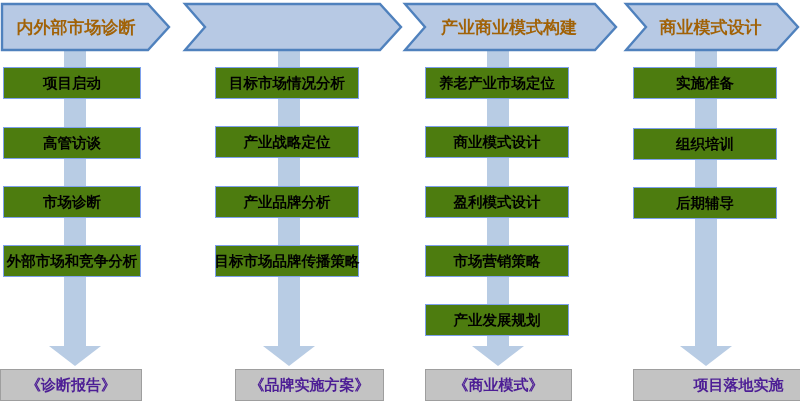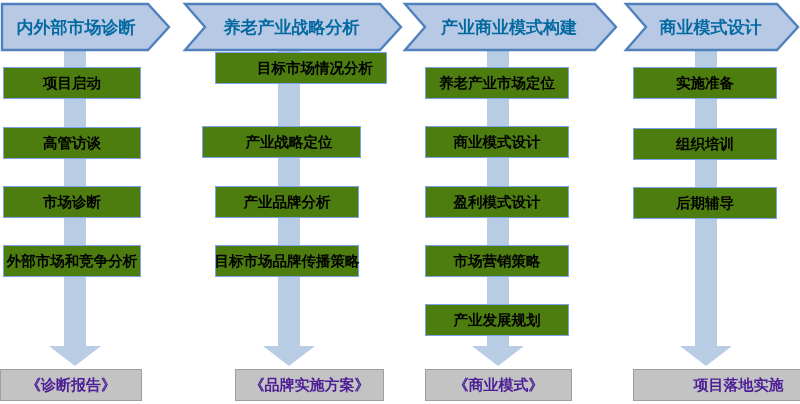--- a/index.html
+++ b/index.html
@@ -14,7 +14,7 @@
   .hdr-label {
     position:absolute; top:3px; height:48px;
     display:flex; align-items:center; justify-content:center;
-    font-weight:bold; font-size:17px; color:#0369a1;
+    font-weight:bold; font-size:17px; color:#a16207;
     white-space:nowrap; z-index:2;
   }
   .stem { position:absolute; z-index:0; }

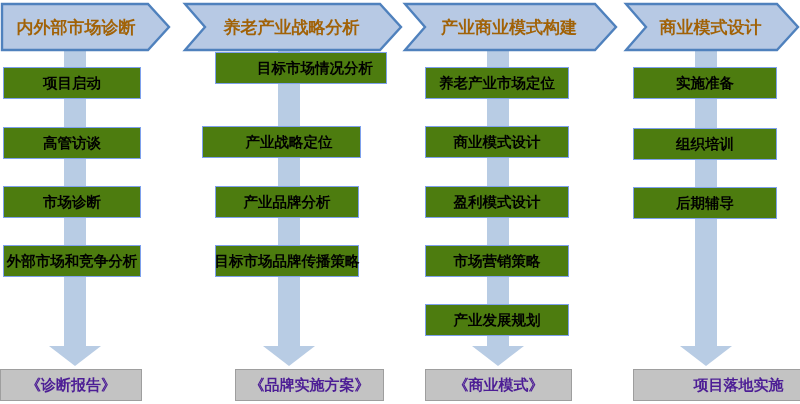--- a/index.html
+++ b/index.html
@@ -56,7 +56,6 @@
     <div class="step" style="left: 3px; top: 186px; width: 136px; border: 1.5px solid rgb(125, 160, 236);">市场诊断</div>
     <div class="step" style="left: 3px; top: 245px; width: 136px; border: 1.5px solid rgb(125, 160, 236);">外部市场和竞争分析</div>
     <div class="output" style="left: 0px; top: 369px; width: 140px; background: rgb(195, 195, 195); border: 1.5px solid rgb(158, 158, 158);">《诊断报告》</div>
-    <div class="hdr-label" style="left: 203px; width: 177px;">养老产业战略分析</div>
     <div class="stem" style="left: 278px; top: 51px; width: 22px; height: 296px; background: rgb(184, 204, 228);"></div>
     <div class="ahead" style="left: 263px; top: 346px; border-top-color: rgb(184, 204, 228);"></div>
     <div class="step" style="left: 215px; top: 52px; width: 142px; border: 1.5px solid rgb(125, 160, 236); padding-left: 28px;">目标市场情况分析</div>

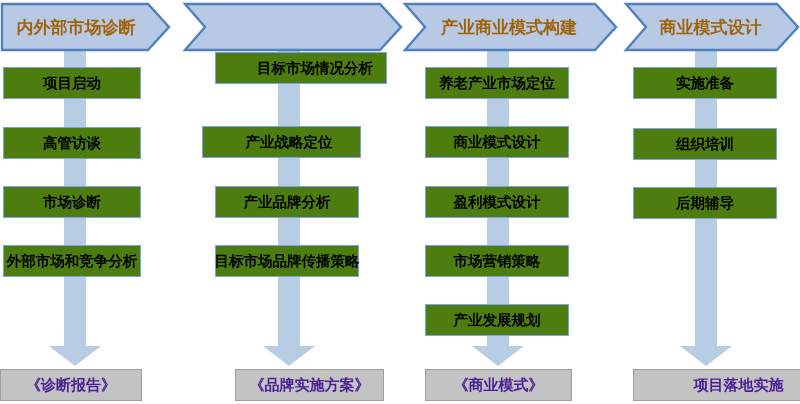--- a/index.html
+++ b/index.html
@@ -58,7 +58,7 @@
     <div class="output" style="left: 0px; top: 369px; width: 140px; background: rgb(195, 195, 195); border: 1.5px solid rgb(158, 158, 158);">《诊断报告》</div>
     <div class="stem" style="left: 278px; top: 51px; width: 22px; height: 296px; background: rgb(184, 204, 228);"></div>
     <div class="ahead" style="left: 263px; top: 346px; border-top-color: rgb(184, 204, 228);"></div>
-    <div class="step" style="left: 215px; top: 52px; width: 142px; border: 1.5px solid rgb(125, 160, 236); padding-left: 28px;">目标市场情况分析</div>
+    <div class="step" style="left: 215px; top: 67px; width: 142px; border: 1.5px solid rgb(125, 160, 236);">目标市场情况分析</div>
     <div class="step" style="left: 202px; top: 126px; width: 142px; border: 1.5px solid rgb(125, 160, 236); padding-left: 15px;">产业战略定位</div>
     <div class="step" style="left: 215px; top: 186px; width: 142px; border: 1.5px solid rgb(125, 160, 236);">产业品牌分析</div>
     <div class="step" style="left: 215px; top: 245px; width: 142px; border: 1.5px solid rgb(125, 160, 236);">目标市场品牌传播策略</div>

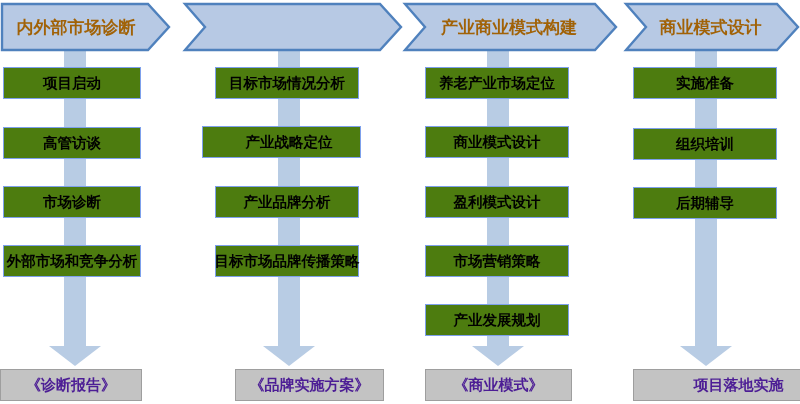--- a/index.html
+++ b/index.html
@@ -59,7 +59,7 @@
     <div class="stem" style="left: 278px; top: 51px; width: 22px; height: 296px; background: rgb(184, 204, 228);"></div>
     <div class="ahead" style="left: 263px; top: 346px; border-top-color: rgb(184, 204, 228);"></div>
     <div class="step" style="left: 215px; top: 67px; width: 142px; border: 1.5px solid rgb(125, 160, 236);">目标市场情况分析</div>
-    <div class="step" style="left: 202px; top: 126px; width: 142px; border: 1.5px solid rgb(125, 160, 236); padding-left: 15px;">产业战略定位</div>
+    <div class="step" style="left: 215px; top: 126px; width: 142px; border: 1.5px solid rgb(125, 160, 236);">产业战略定位</div>
     <div class="step" style="left: 215px; top: 186px; width: 142px; border: 1.5px solid rgb(125, 160, 236);">产业品牌分析</div>
     <div class="step" style="left: 215px; top: 245px; width: 142px; border: 1.5px solid rgb(125, 160, 236);">目标市场品牌传播策略</div>
     <div class="output" style="left: 213px; top: 369px; width: 147px; background: rgb(195, 195, 195); border: 1.5px solid rgb(158, 158, 158); margin-left: 22px;">《品牌实施方案》</div>

